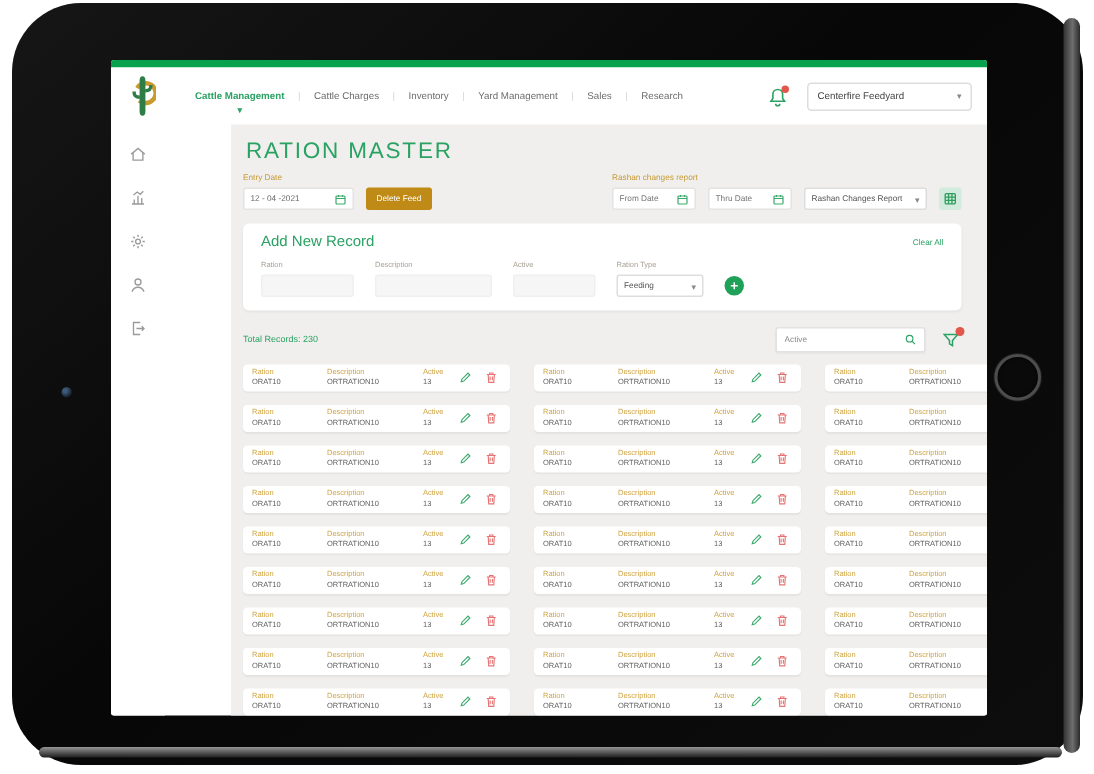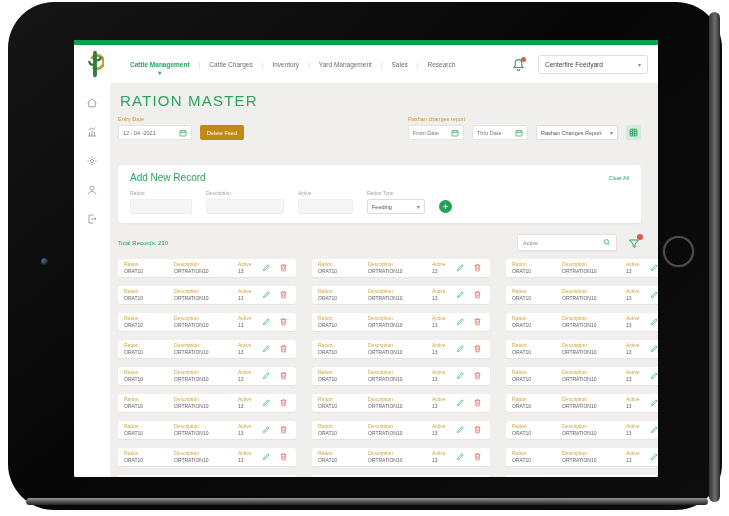--- a/index.html
+++ b/index.html
@@ -40,7 +40,7 @@
   .feedyard .chev { margin-left:auto; color:#888; font-size:6px; }
 
   
-  .body { display:flex; height:416px; }
+  .body { display:flex; height:416px;gap:44px; }
   .sidebar { width:36px; background:#fff; display:flex; flex-direction:column; align-items:center;
     padding-top:14px; gap:17px; }
   .sb-icon { width:12px; height:12px; cursor:pointer; }

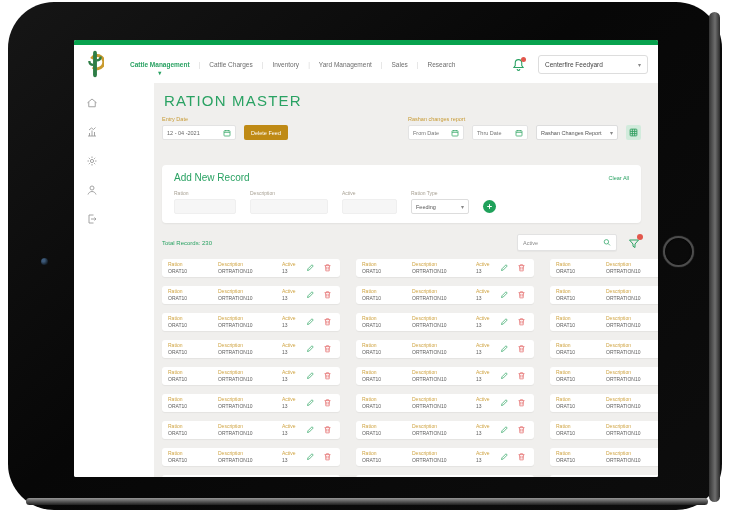--- a/index.html
+++ b/index.html
@@ -67,7 +67,7 @@
   .export { width:15px; height:15px; border-radius:2px; background:#d2ebdc; display:flex;
     align-items:center; justify-content:center; cursor:pointer; }
 
-  .card { margin-top:25px; background:#fff; border-radius:4px; box-shadow:0 1px 2px rgba(0,0,0,.06);
+  .card { margin-top:9px; background:#fff; border-radius:4px; box-shadow:0 1px 2px rgba(0,0,0,.06);
     padding:7px 12px 9px; }
   .card-top { display:flex; align-items:center; }
   .card-title { font-size:10px; color:#2aa263; }

